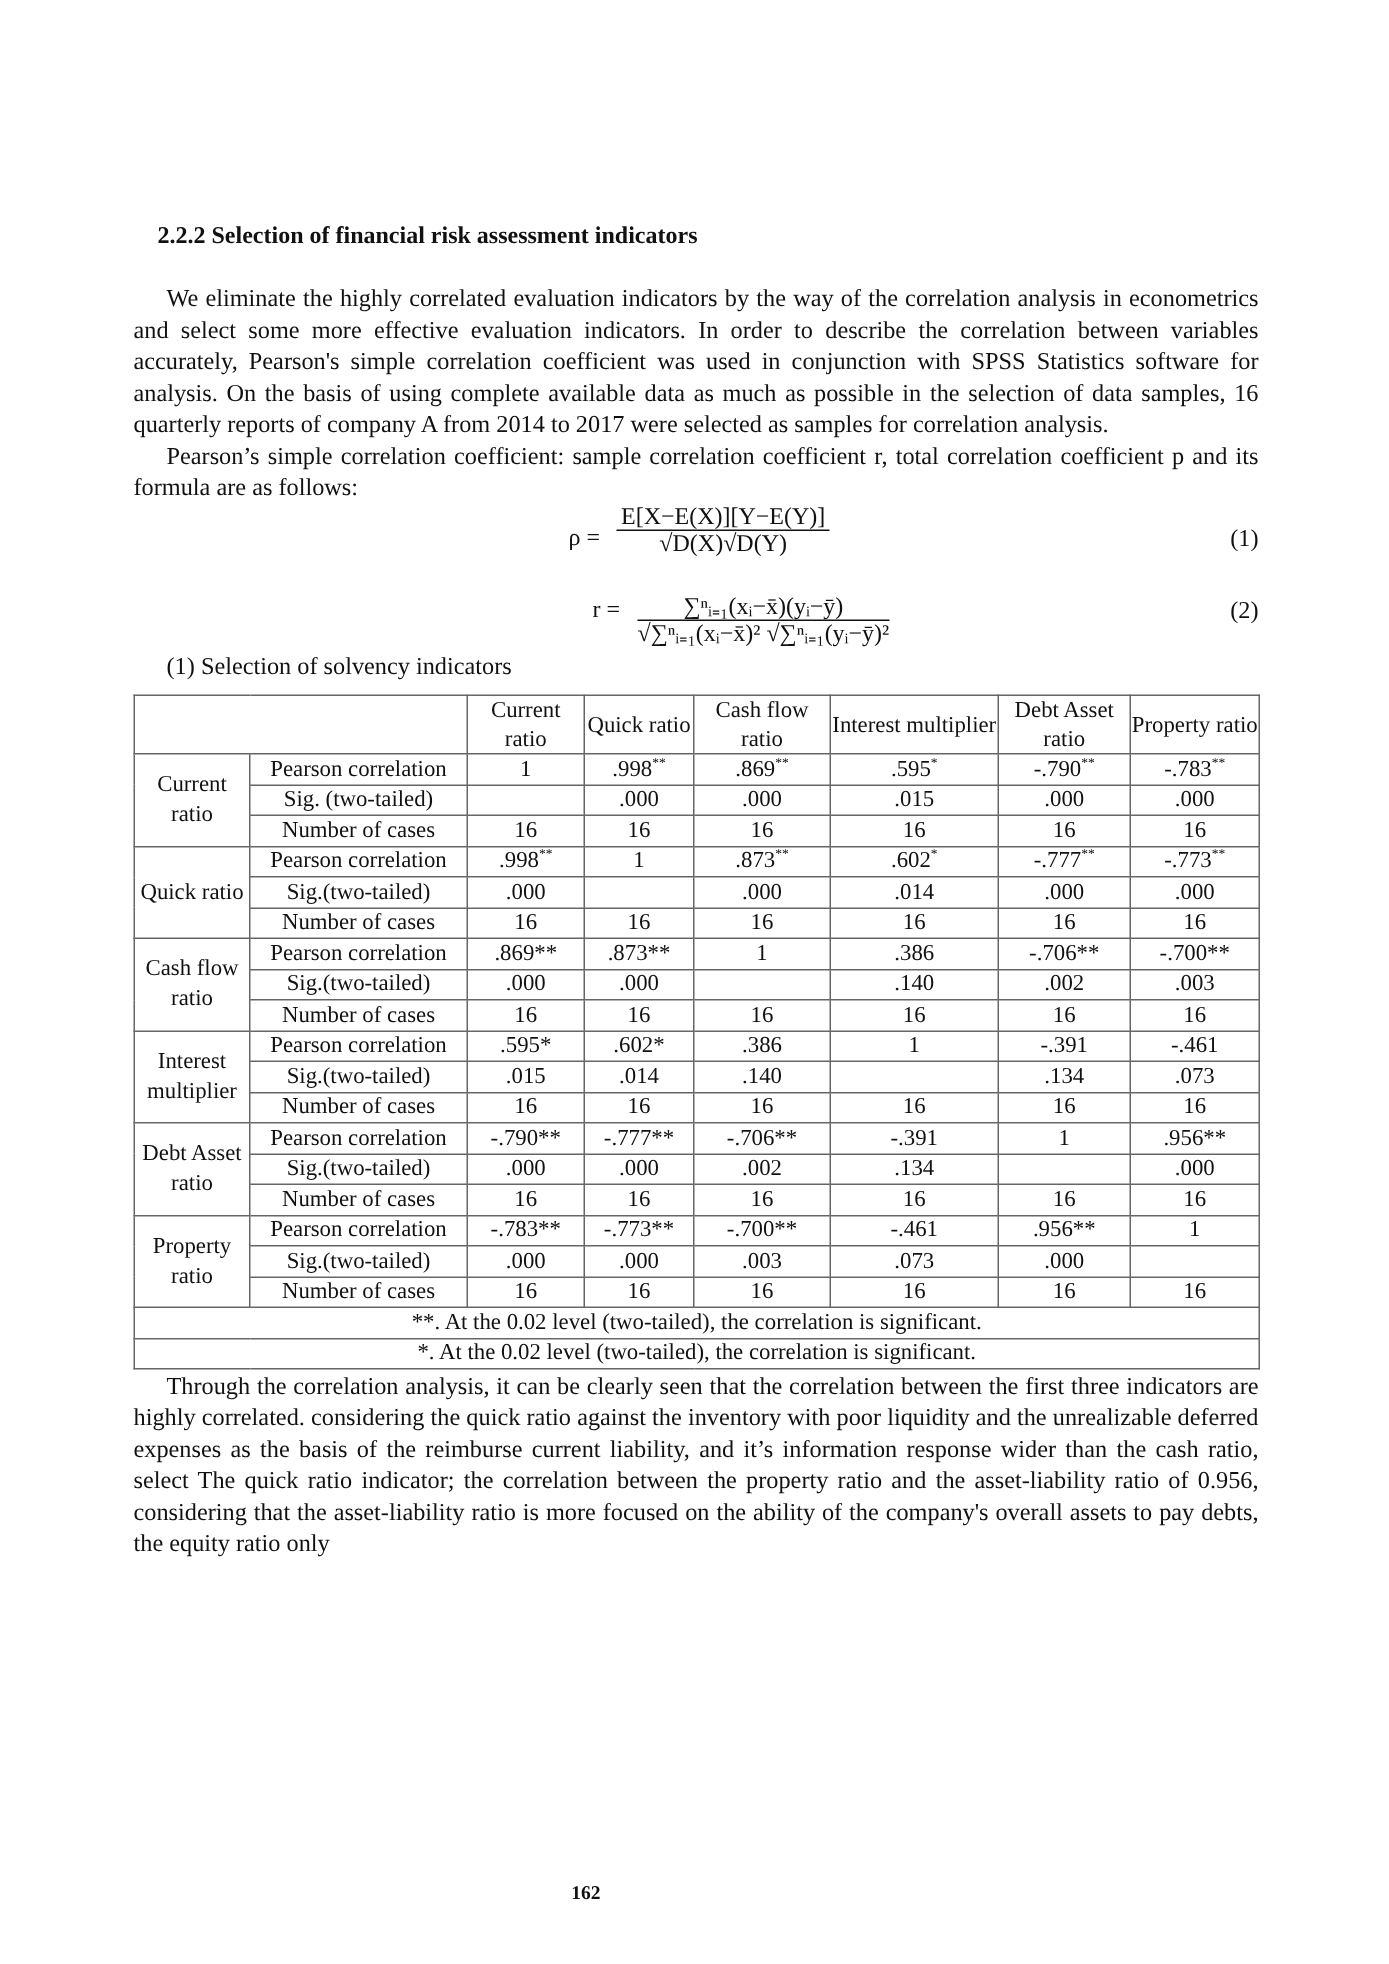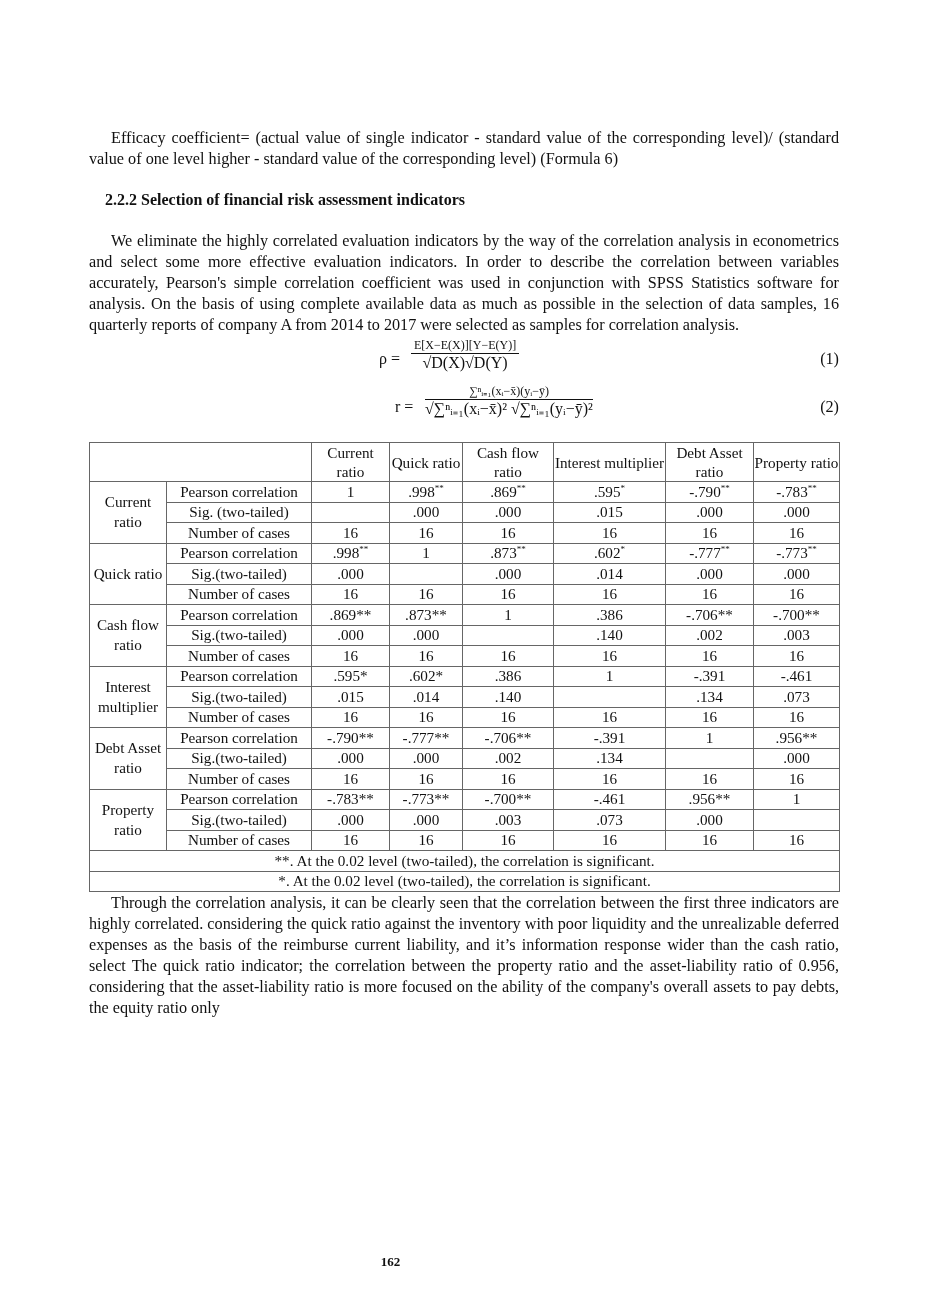--- a/index.html
+++ b/index.html
@@ -51,7 +51,6 @@
 <div class="page">
   <div style="height:128px"></div>
 
-  <p class="p">Efficacy coefficient= (actual value of single indicator - standard value of the corresponding level)/ (standard value of one level higher - standard value of the corresponding level) (Formula 6)</p>
 
   <div style="height:3px"></div>
   <p class="heading">2.2.2 Selection of financial risk assessment indicators</p>

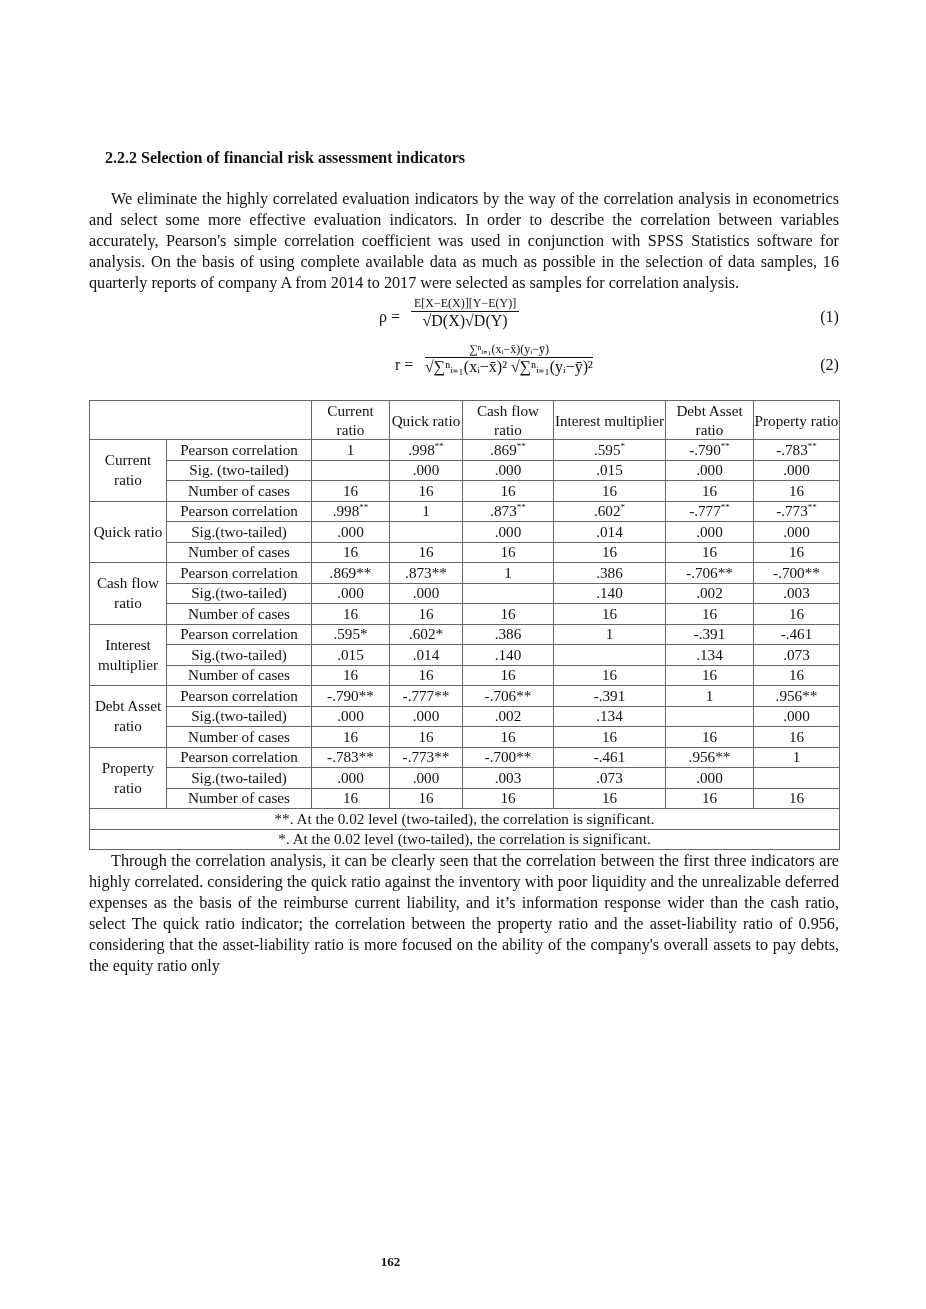--- a/index.html
+++ b/index.html
@@ -56,6 +56,7 @@
   <p class="heading">2.2.2 Selection of financial risk assessment indicators</p>
   <div style="height:5px"></div>
   <p class="p">We eliminate the highly correlated evaluation indicators by the way of the correlation analysis in econometrics and select some more effective evaluation indicators. In order to describe the correlation between variables accurately, Pearson's simple correlation coefficient was used in conjunction with SPSS Statistics software for analysis. On the basis of using complete available data as much as possible in the selection of data samples, 16 quarterly reports of company A from 2014 to 2017 were selected as samples for correlation analysis.</p>
+  <p class="p">Pearson’s simple correlation coefficient: sample correlation coefficient r, total correlation coefficient p and its formula are as follows:</p>
 
   <div class="formula">
     <span class="lhs" style="left:290px">ρ =</span>

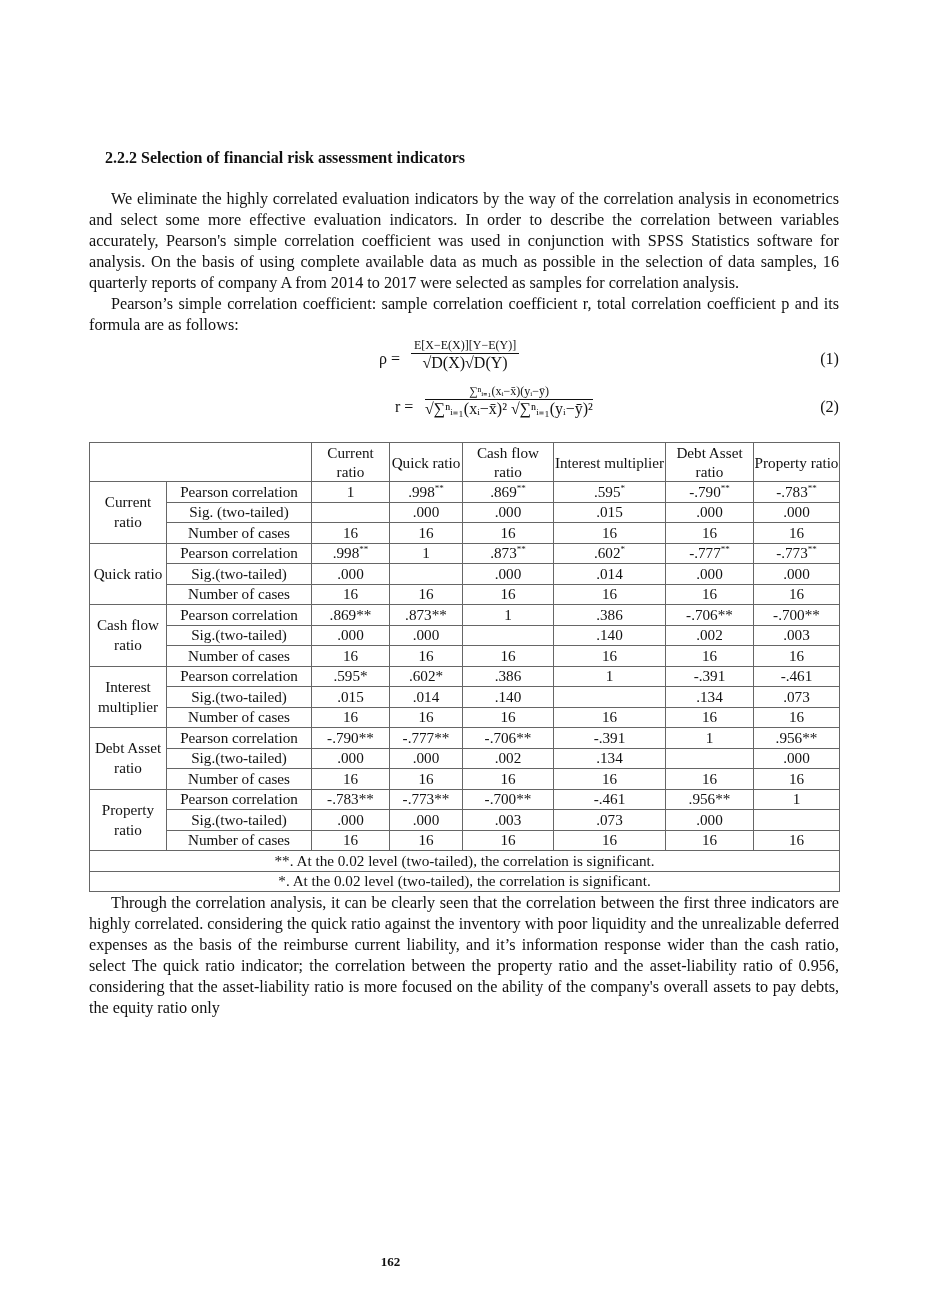--- a/index.html
+++ b/index.html
@@ -21,7 +21,7 @@
   }
   .formula .lhs { position: absolute; top: 14px; }
   .formula .frac { position: absolute; display: inline-block; text-align: center; }
-  .formula .num { font-size: 12px; line-height: 14px; border-bottom: 1px solid #111; padding: 0 3px 1px; white-space: nowrap; }
+  .formula .num { font-size: 16px; line-height: 14px; border-bottom: 1px solid #111; padding: 0 3px 1px; white-space: nowrap; }
   .formula .den { font-size: 16px; line-height: 16px; padding-top: 1px; white-space: nowrap; }
   .formula .eqno { position: absolute; right: 0; top: 14px; font-size: 16.2px; }
   .caption { text-align: center; font-size: 16.2px; line-height: 21px; margin: 0; }

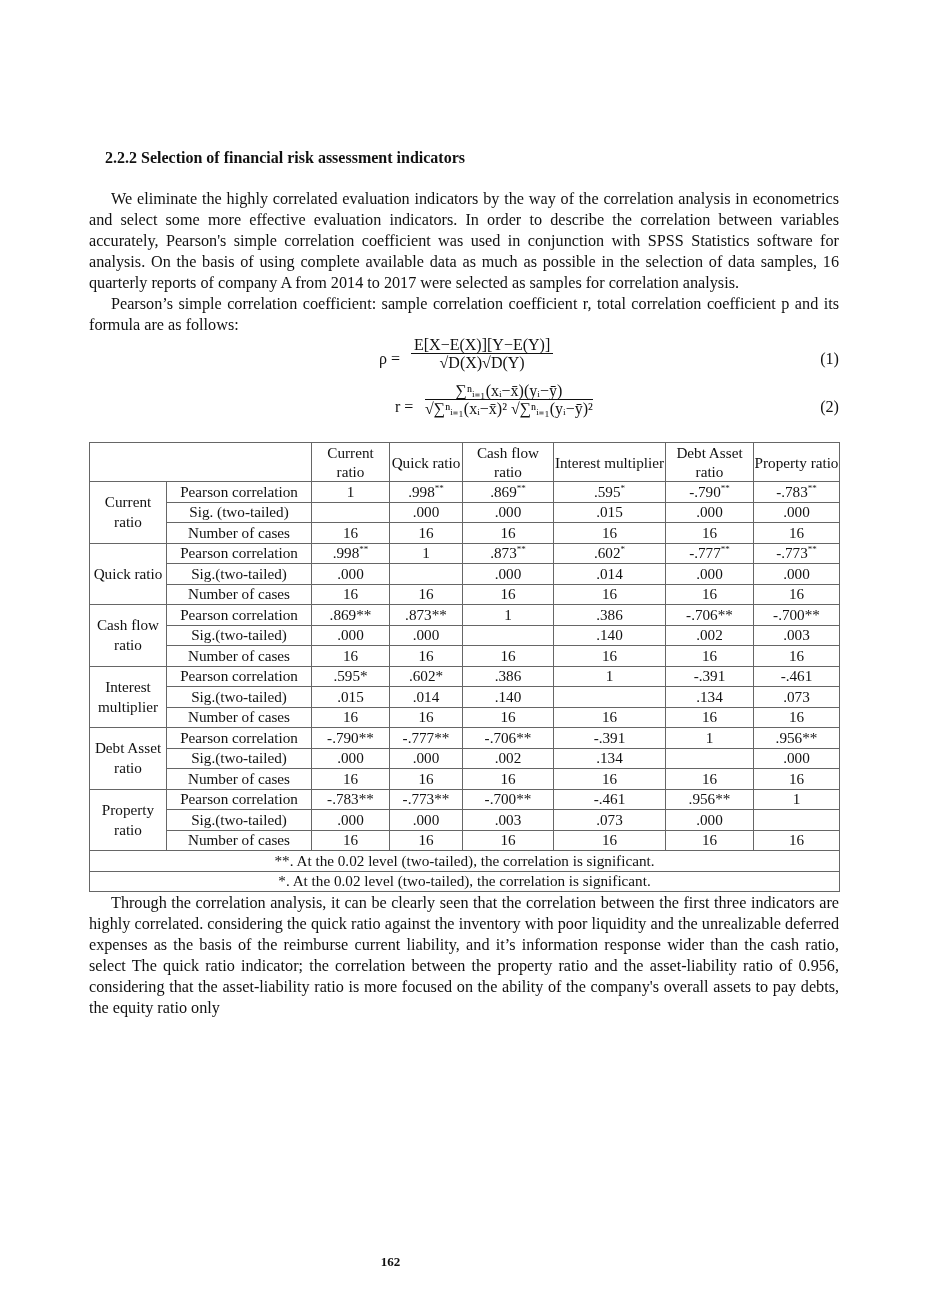--- a/index.html
+++ b/index.html
@@ -69,7 +69,7 @@
 
   <div class="formula" style="height:52px">
     <span class="lhs" style="left:306px; top:16px">r =</span>
-    <span class="frac" style="left:336px; top:2px">
+    <span class="frac" style="left:336px; top:16px">
       <div class="num">∑ⁿᵢ₌₁(xᵢ−x̄)(yᵢ−ȳ)</div>
       <div class="den">√∑ⁿᵢ₌₁(xᵢ−x̄)² √∑ⁿᵢ₌₁(yᵢ−ȳ)²</div>
     </span>

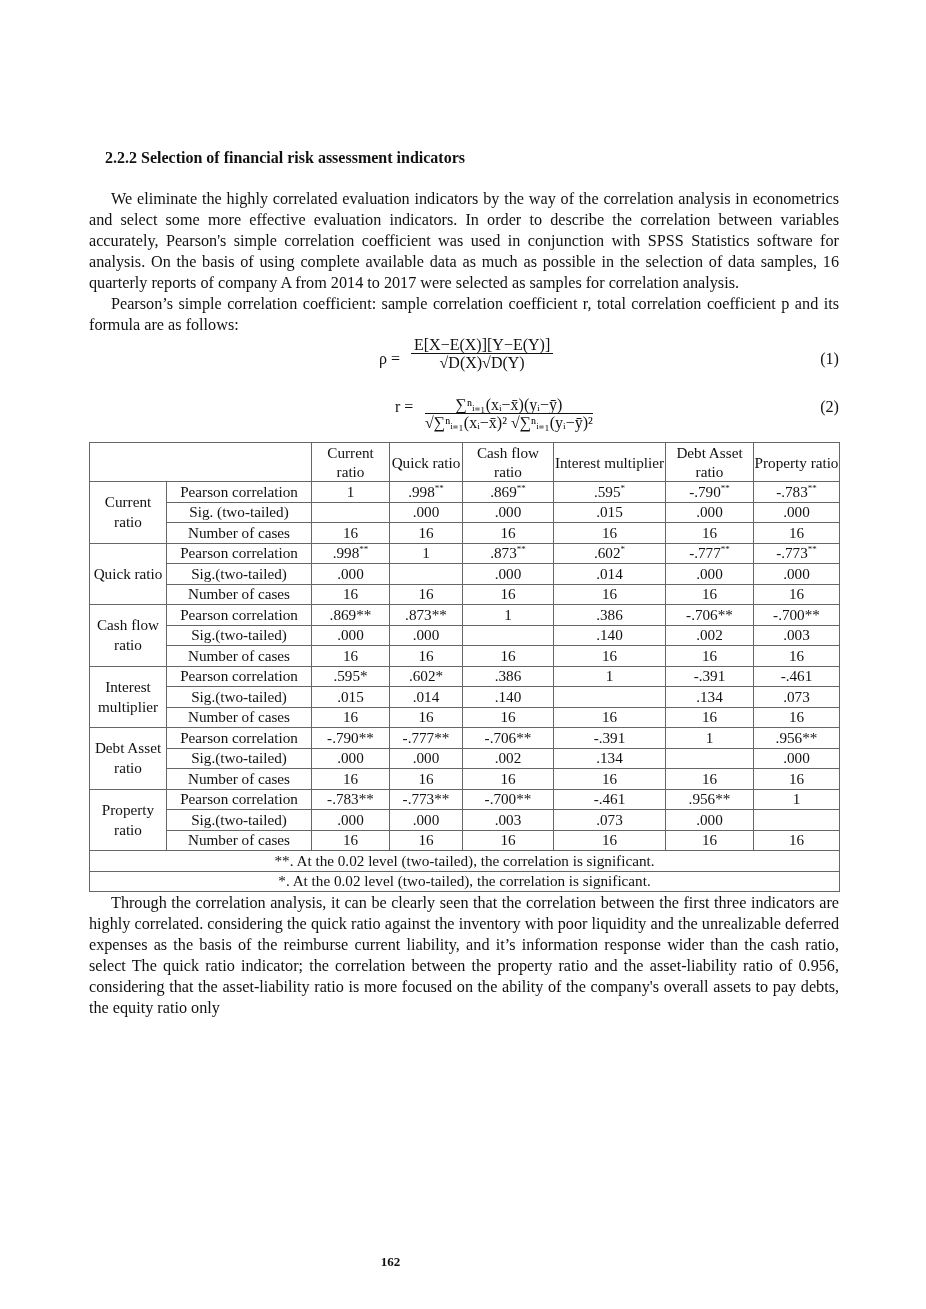--- a/index.html
+++ b/index.html
@@ -76,6 +76,7 @@
     <span class="eqno" style="top:16px">(2)</span>
   </div>
 
+  <p class="p">(1) Selection of solvency indicators</p>
   <div style="height:3px"></div>
   <div style="height:5px"></div>
 

